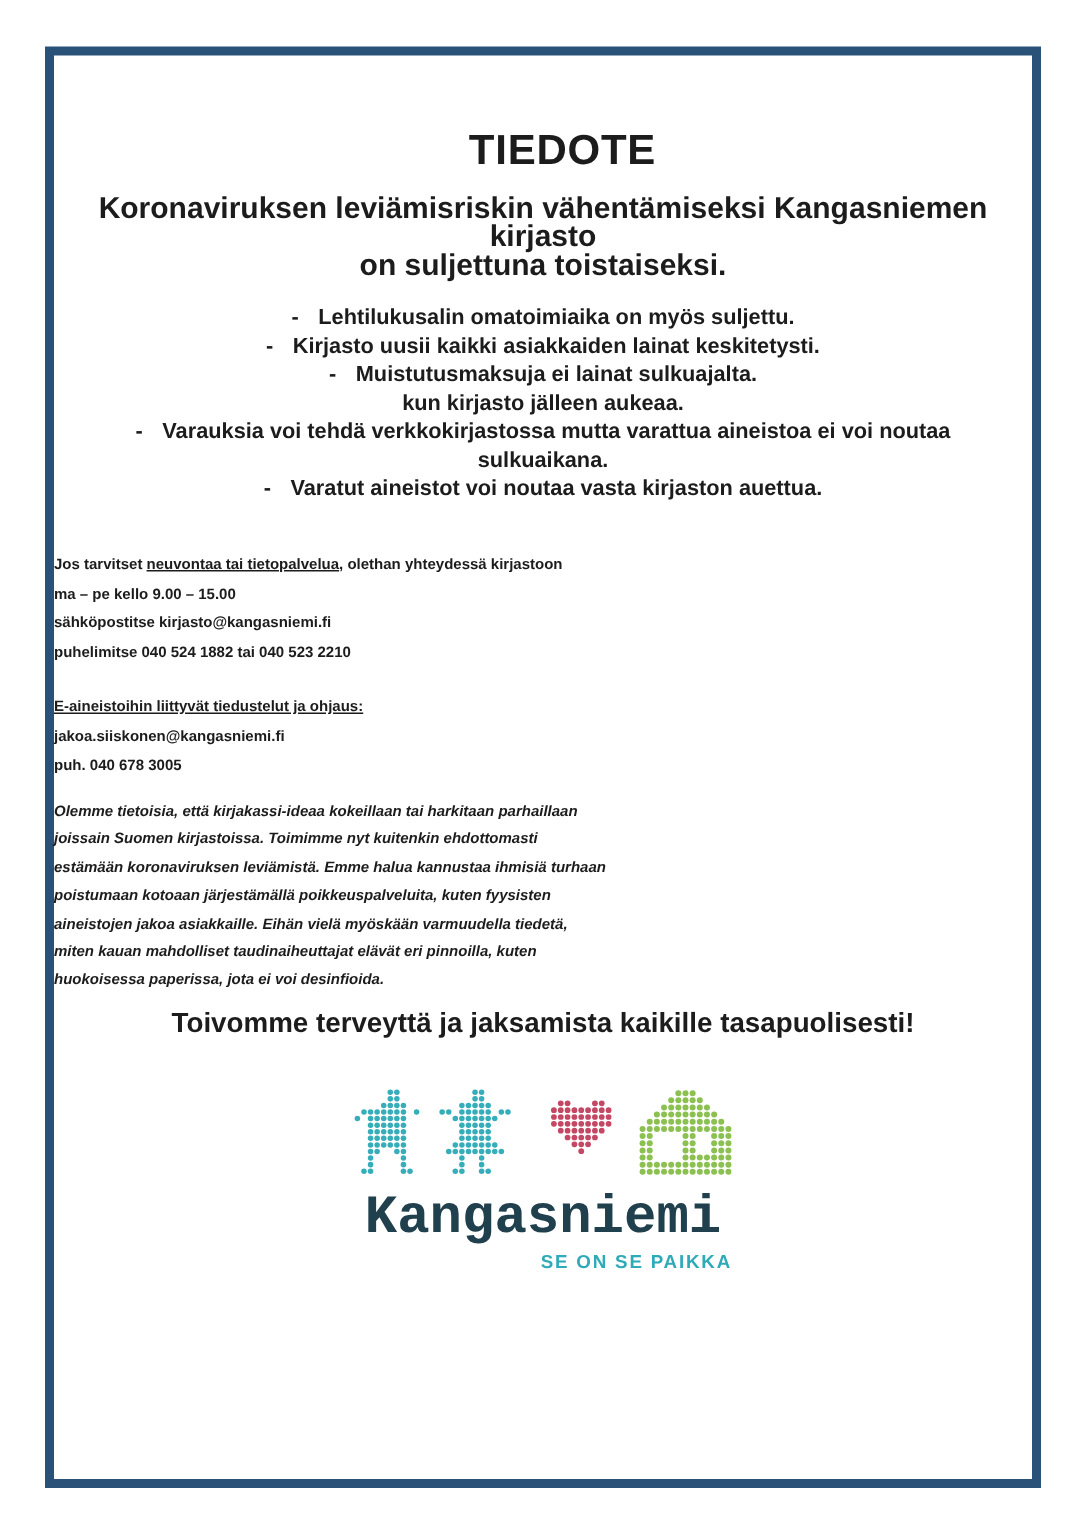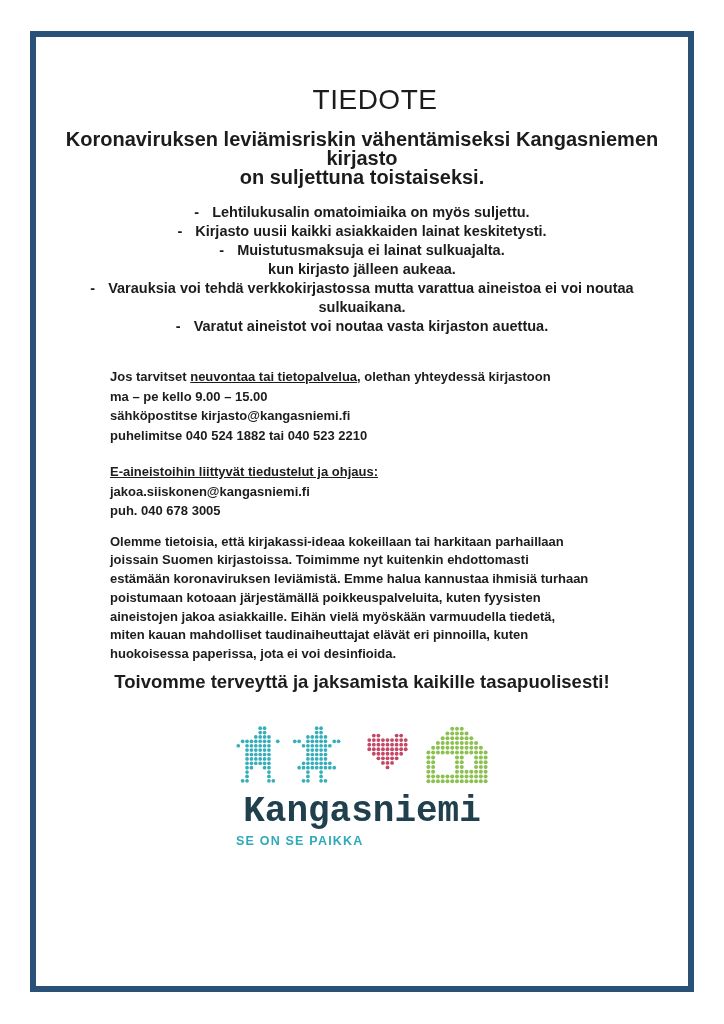--- a/index.html
+++ b/index.html
@@ -33,7 +33,7 @@
     margin-top:47px;
     text-align:center;
     font-size:28px;
-    font-weight:normal;
+    font-weight:bold;
     letter-spacing:.5px;
     line-height:33px;
     margin-left:26px;

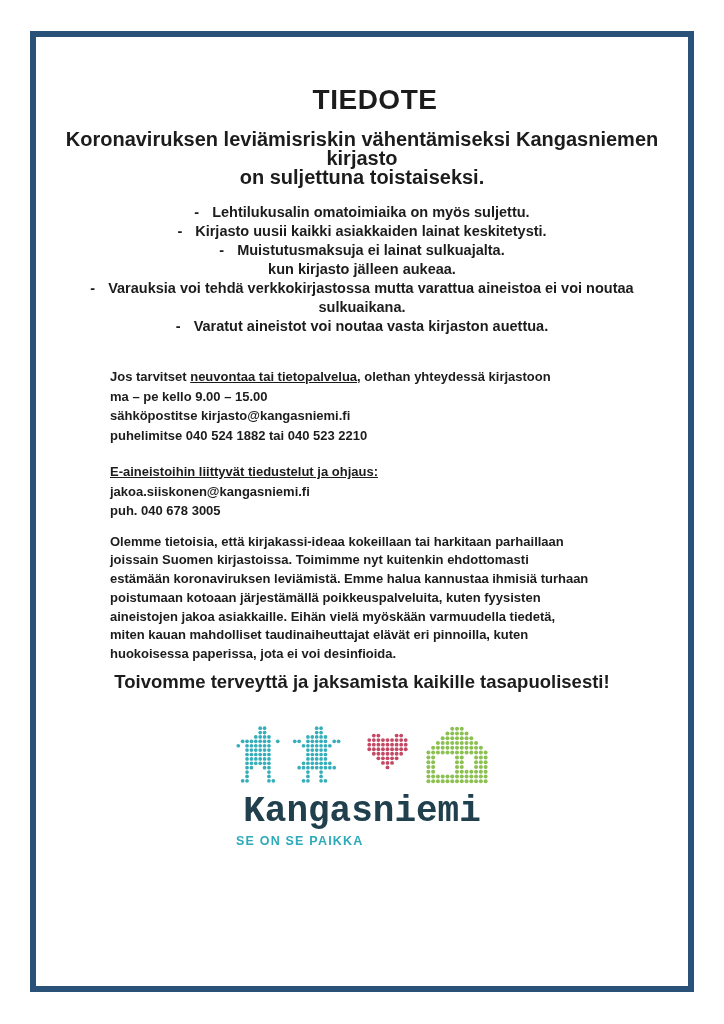--- a/index.html
+++ b/index.html
@@ -57,10 +57,9 @@
     margin-right:13px;
   }
   .left-block{
-    margin-left:74px;
     width:560px;
     font-weight:bold;
-    font-size:13px;
+    font-size:10px;
     line-height:19.5px;
   }
   .contact{margin-top:31px;}

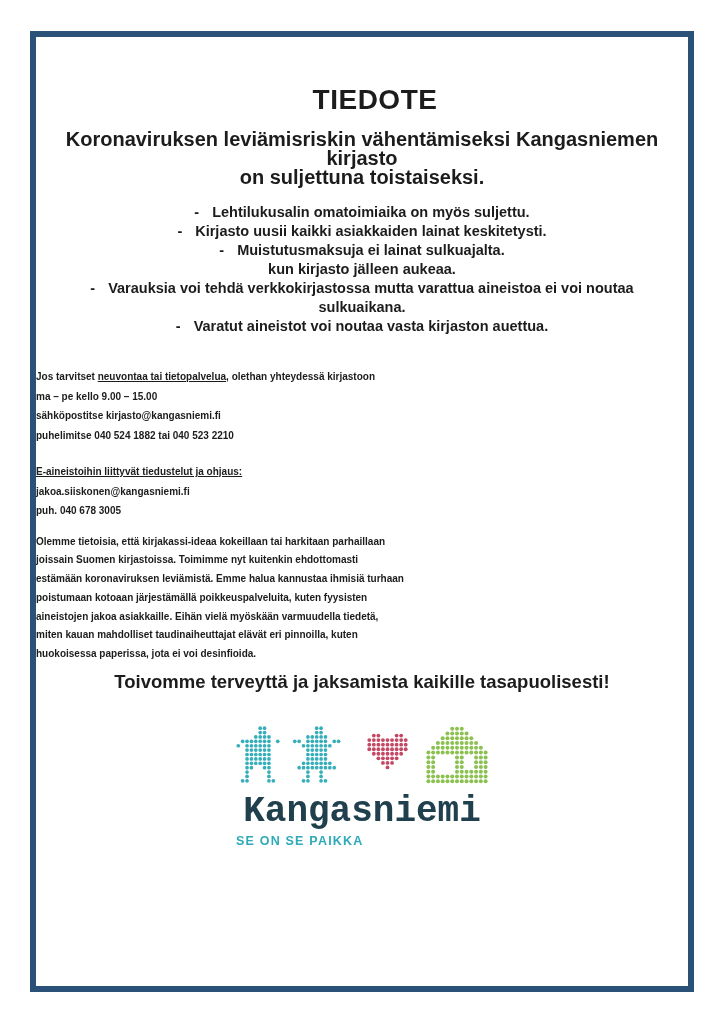--- a/index.html
+++ b/index.html
@@ -64,7 +64,7 @@
   }
   .contact{margin-top:31px;}
   .eservices{margin-top:17px;}
-  .paragraph{margin-top:12px;line-height:18.8px;}
+  .paragraph{margin-top:12px;line-height:18.8px;font-style:italic;}
   .left-block p{margin:0;}
   .u{text-decoration:underline;}
   .closing{

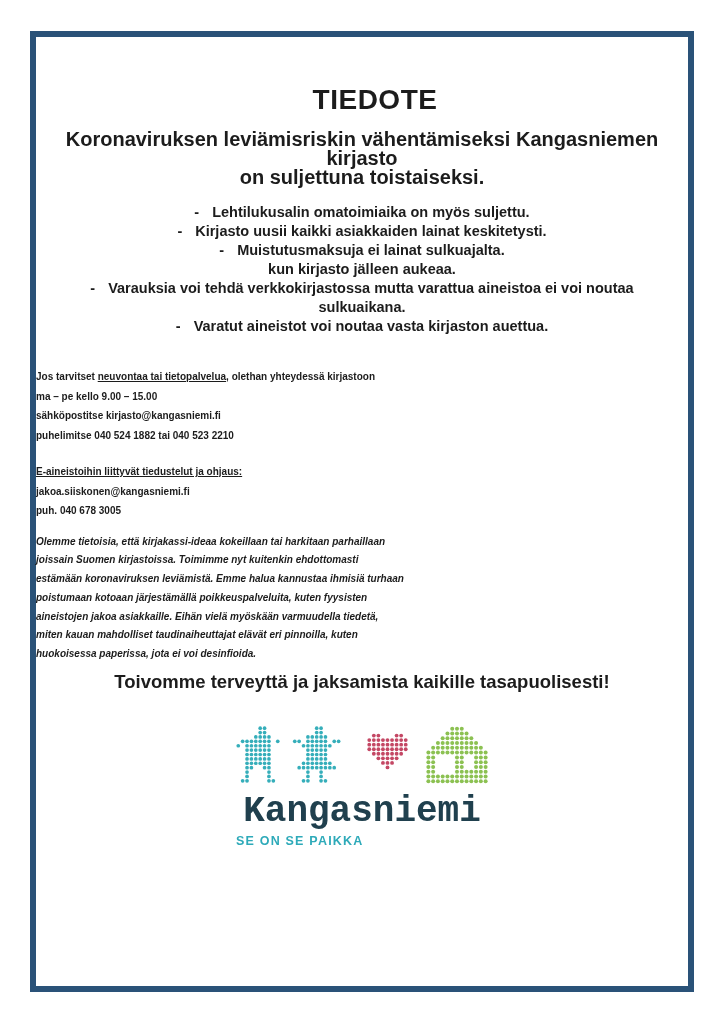--- a/index.html
+++ b/index.html
@@ -98,7 +98,7 @@
   }
   .tagline{
     margin-top:2px;
-    text-align:left;
+    text-align:right;
     font-weight:bold;
     font-size:12.5px;
     letter-spacing:1.2px;

